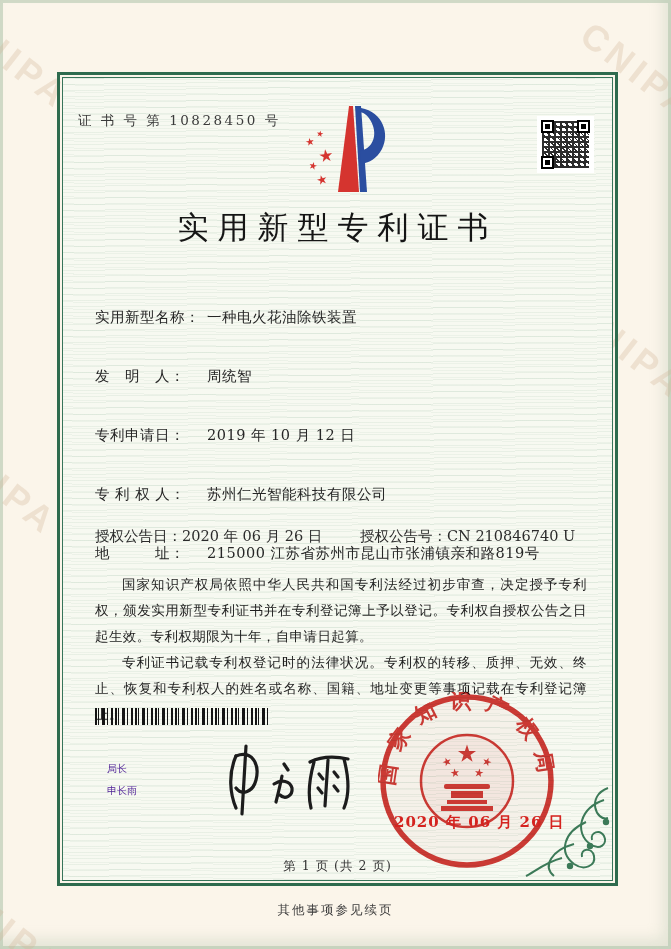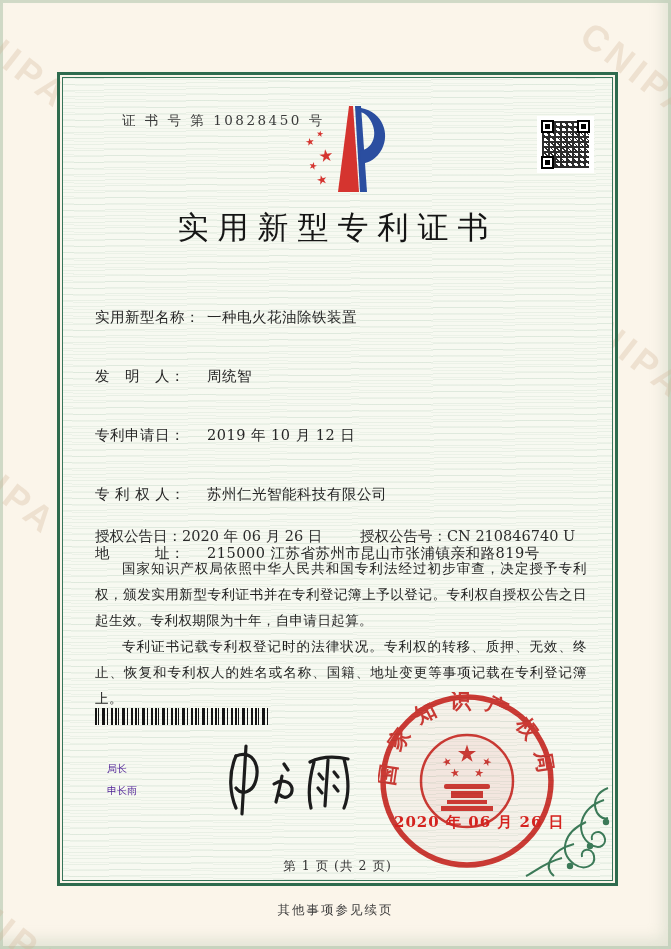--- a/index.html
+++ b/index.html
@@ -40,7 +40,7 @@
   
   .cert-no {
     position:absolute; left:78px; top:112px;
-    font-size:13.5px; letter-spacing:2.5px; color:#3a3a3a; z-index:3;margin-left:44px;
+    font-size:13.5px; letter-spacing:2.5px; color:#3a3a3a; z-index:3;
   }
   .logo { position:absolute; left:280px; top:100px; width:110px; height:98px; z-index:3; }
   .qr {

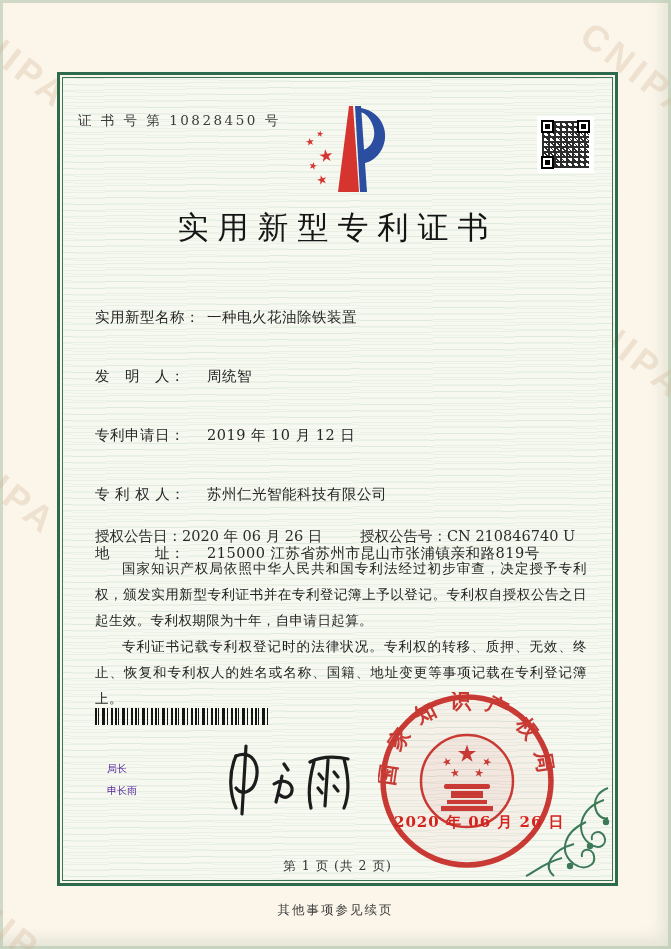--- a/index.html
+++ b/index.html
@@ -70,7 +70,7 @@
   .grant-row { position:absolute; left:95px; top:527px; width:500px; font-size:14.5px; z-index:3; }
   .grant-no { position:absolute; left:265px; top:0;text-align:right; }
   
-  .body-text { position:absolute; left:95px; top:556px; width:492px; z-index:3; }
+  .body-text { position:absolute; left:95px; top:572px; width:492px; z-index:3; }
   .body-text p {
     font-size:13.5px; line-height:1.92; text-align:justify; text-indent:2em;
     color:#1f1f1f; letter-spacing:0.4px;

